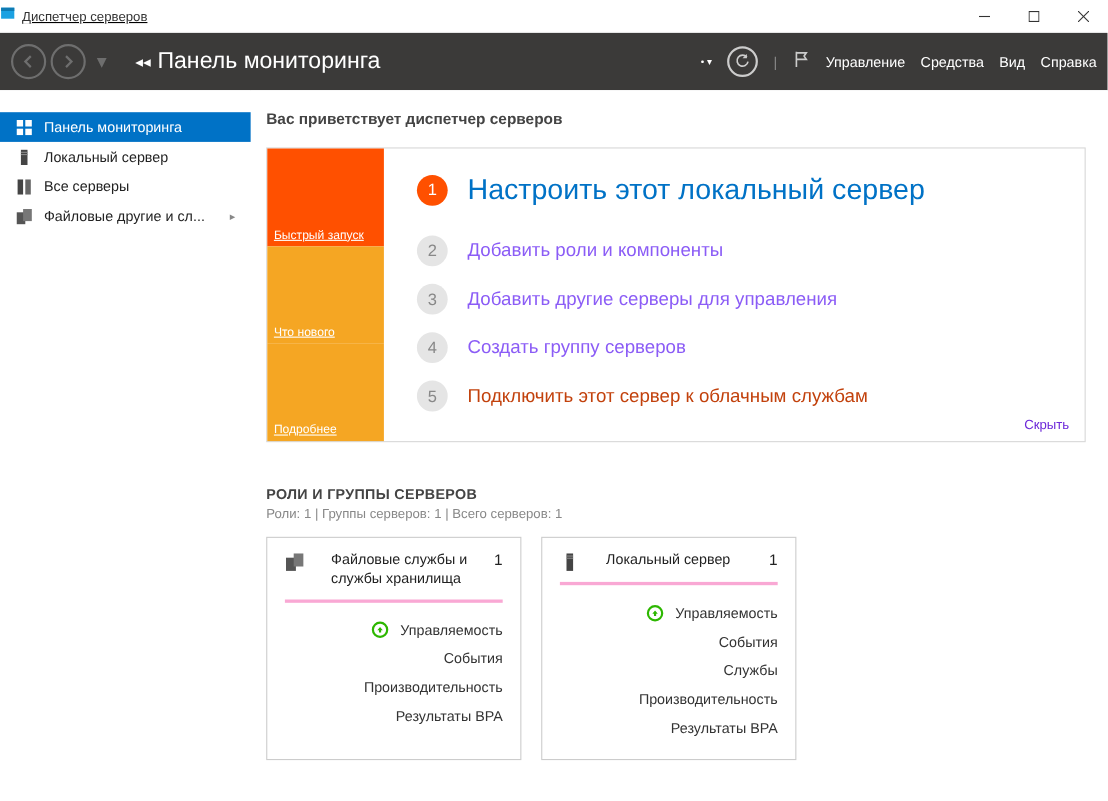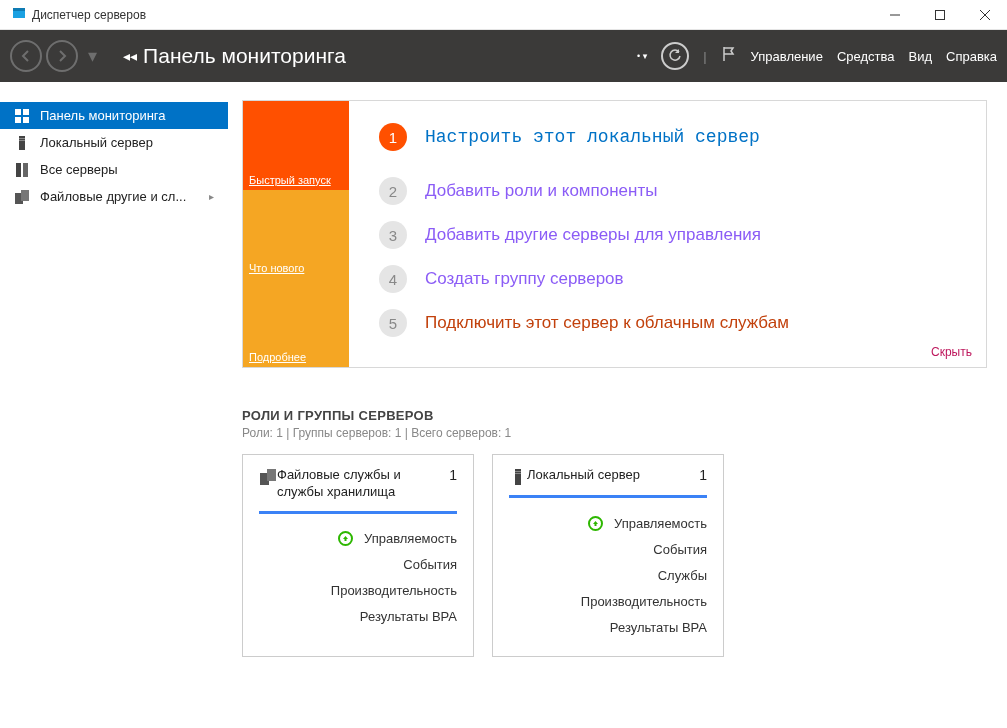--- a/index.html
+++ b/index.html
@@ -7,7 +7,7 @@
 
   
   .titlebar { height: 30px; display: flex; align-items: center; justify-content: space-between; background: #fff; border-bottom: 1px solid #e5e5e5; }
-  .titlebar-left { display: flex; align-items: center; gap: 6px; padding-left: 12px; }
+  .titlebar-left { display: flex; align-items: center; gap: 6px; padding-left: 0; text-decoration: underline; }
   .titlebar-title { font-size: 12px; color: #333; }
   .titlebar-right { display: flex; }
   .win-btn { width: 45px; height: 30px; display: flex; align-items: center; justify-content: center; color: #333; font-size: 11px; cursor: pointer; }

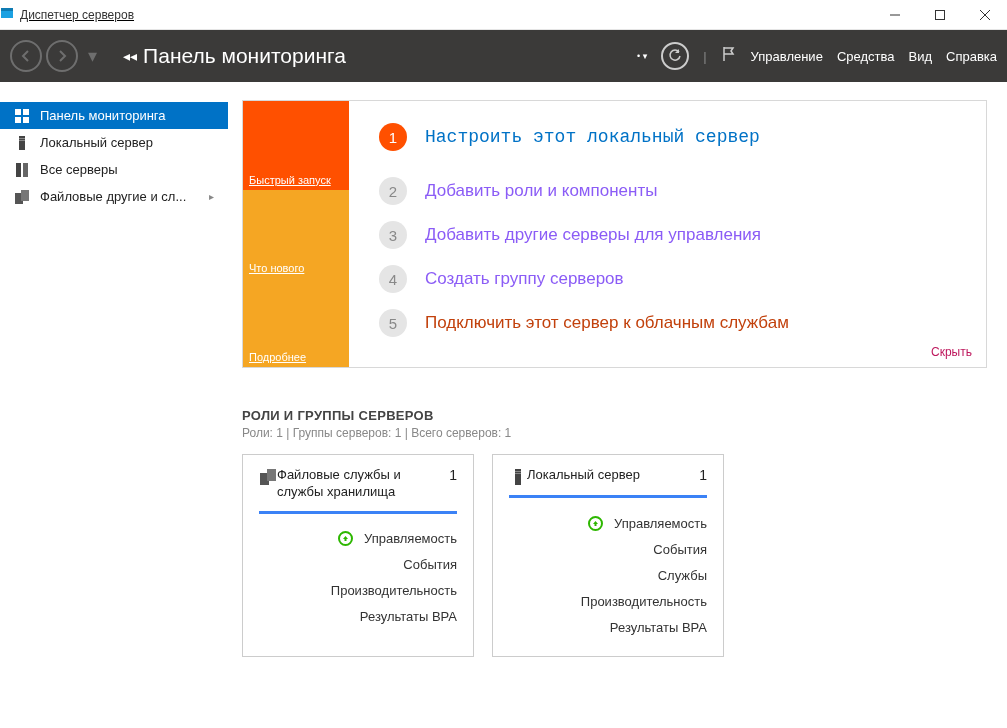--- a/index.html
+++ b/index.html
@@ -185,6 +185,7 @@
   </div>
 
   <div class="main">
+    <div class="welcome">Вас приветствует диспетчер серверов</div>
 
     <div class="quickstart">
       <div class="qs-tabs">

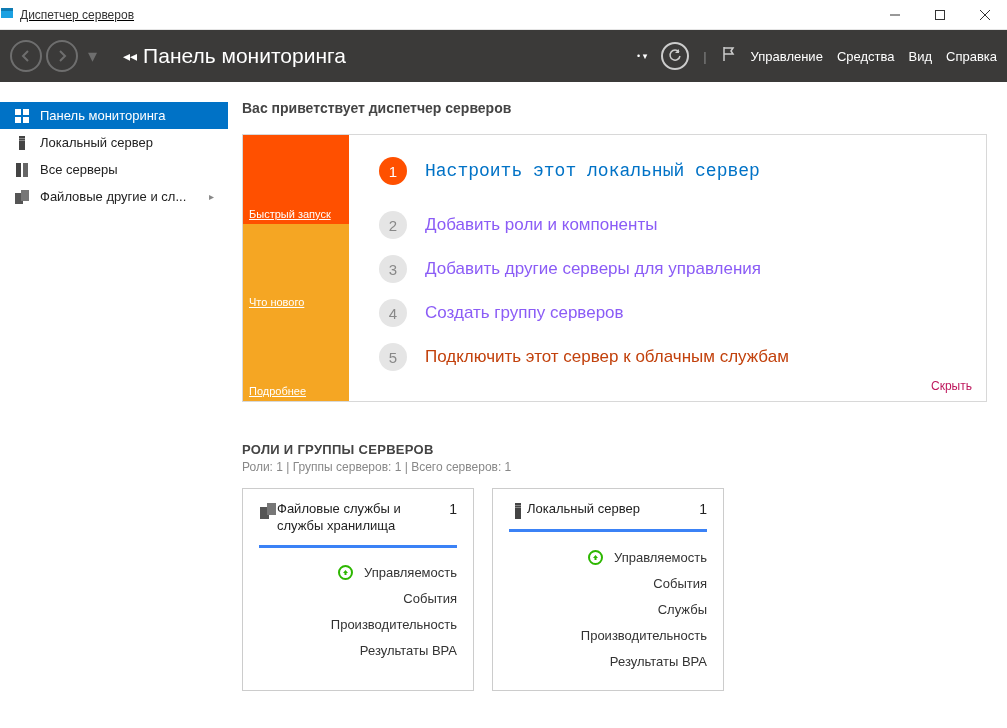--- a/index.html
+++ b/index.html
@@ -48,7 +48,7 @@
   .qs-num { width: 28px; height: 28px; border-radius: 50%; background: #e5e5e5; color: #888; display: flex; align-items: center; justify-content: center; font-size: 15px; }
   .qs-row.primary .qs-num { background: #ff5000; color: #fff; }
   .qs-link { font-size: 17px; color: #8b5cf6; cursor: pointer; font-weight: 300; }
-  .qs-row.primary .qs-link { font-size: 18px; color: #0072c6; font-family: Liberation Mono, monospace; }
+  .qs-row.primary .qs-link { font-size: 26px; color: #0072c6; }
   .qs-link.disabled { color: #c2410c; }
   .qs-hide { position: absolute; right: 14px; bottom: 8px; font-size: 12px; color: #be185d; cursor: pointer; }
 

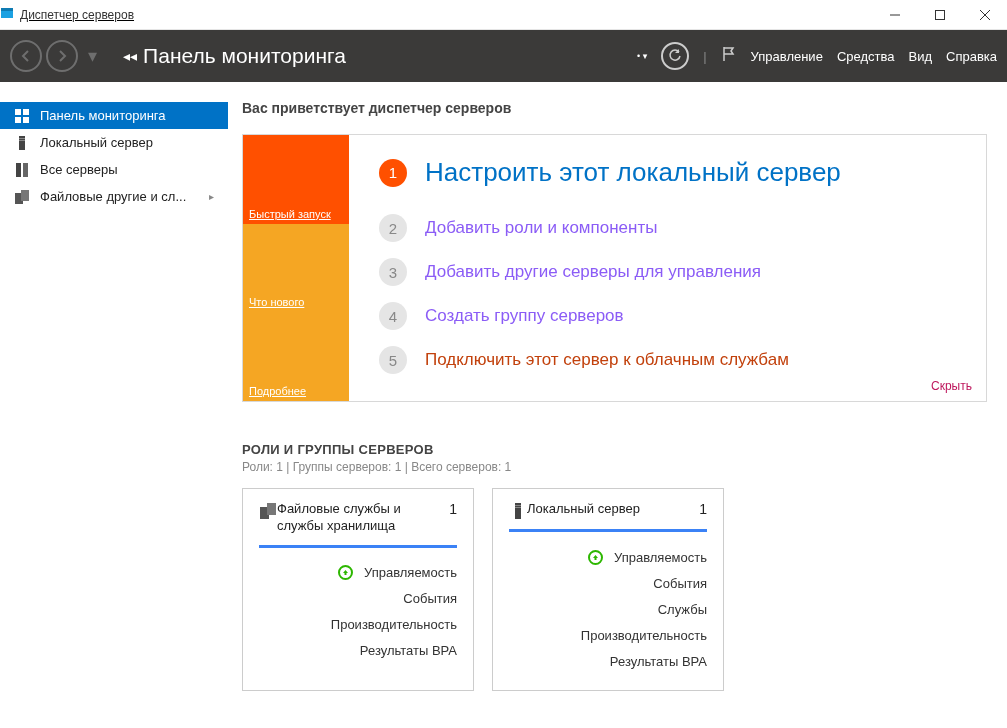--- a/index.html
+++ b/index.html
@@ -50,7 +50,7 @@
   .qs-link { font-size: 17px; color: #8b5cf6; cursor: pointer; font-weight: 300; }
   .qs-row.primary .qs-link { font-size: 26px; color: #0072c6; }
   .qs-link.disabled { color: #c2410c; }
-  .qs-hide { position: absolute; right: 14px; bottom: 8px; font-size: 12px; color: #be185d; cursor: pointer; }
+  .qs-hide { position: absolute; right: 14px; bottom: 8px; font-size: 12px; color: #6d28d9; cursor: pointer; }
 
   .roles-title { font-size: 13px; font-weight: 600; color: #444; letter-spacing: 0.3px; }
   .roles-sub { font-size: 12px; color: #888; margin-top: 3px; margin-bottom: 14px; }

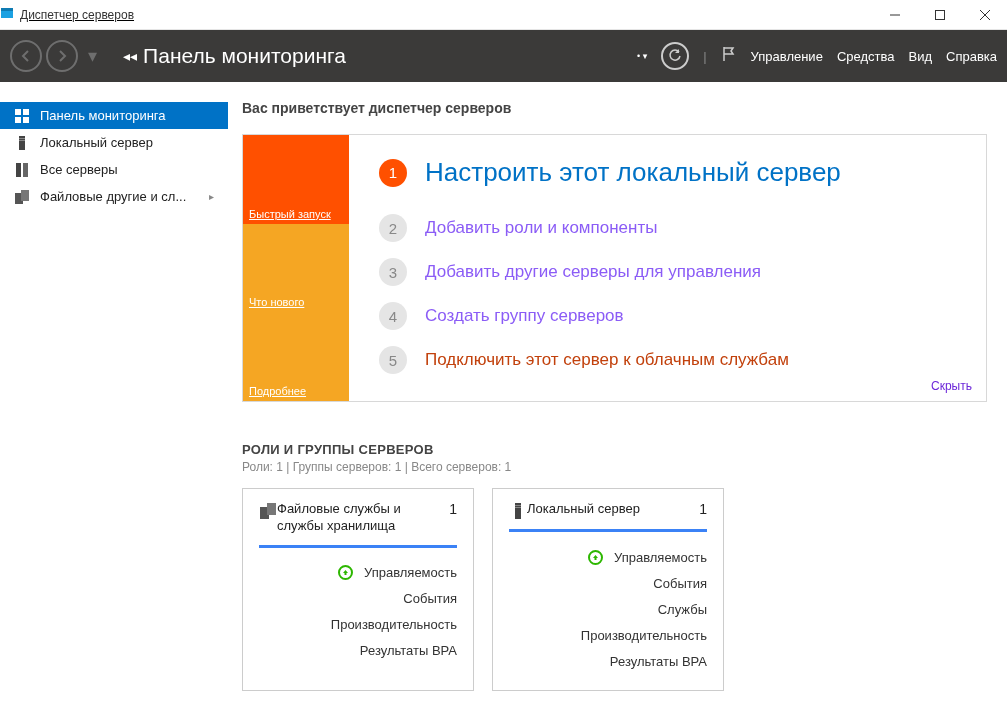--- a/index.html
+++ b/index.html
@@ -57,7 +57,7 @@
 
   .tiles { display: flex; gap: 18px; }
   .tile { width: 232px; border: 1px solid #ccc; padding: 12px 16px 16px 16px; }
-  .tile-header { display: flex; align-items: flex-start; gap: 0; padding-bottom: 10px; border-bottom: 3px solid #3b82f6; margin-bottom: 12px; }
+  .tile-header { display: flex; align-items: flex-start; gap: 24px; padding-bottom: 10px; border-bottom: 3px solid #f9a8d4; margin-bottom: 12px; }
   .tile-icon { width: 18px; color: #555; display: flex; align-items: center; justify-content: center; margin-top: 2px; }
   .tile-title { flex: 1; font-size: 13px; color: #222; line-height: 1.3; }
   .tile-count { font-size: 14px; color: #222; }

